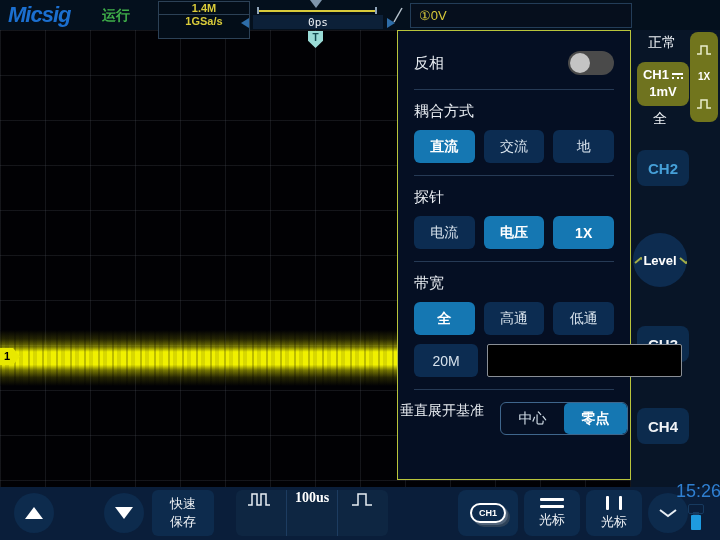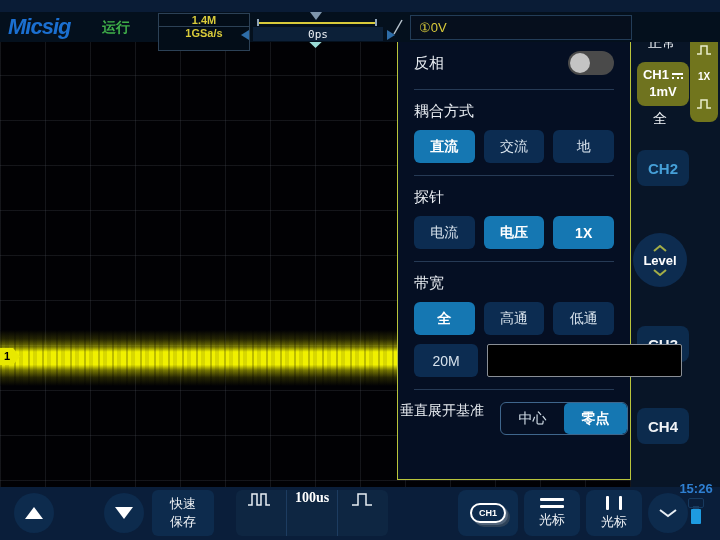--- a/index.html
+++ b/index.html
@@ -7,7 +7,7 @@
   .screen { position:relative; width:720px; height:540px; background:#0a1c36; overflow:hidden; }
 
   
-  .topbar { position:absolute; left:0; top:12px; width:720px; height:30px; background:#04101d; z-index:30; }
+  .topbar { position:absolute; left:0; top:0; width:720px; height:30px; background:#04101d; z-index:30; }
   .logo { position:absolute; left:8px; top:2px; font-size:22px; font-weight:bold; font-style:italic; color:#1b6fd0; letter-spacing:-1px; }
   .runstatus { position:absolute; left:102px; top:7px; font-size:14px; color:#3fae49; font-weight:bold;text-align:center; }
   .samplebox { position:absolute; left:158px; top:1px; width:92px; height:38px; border:1px solid #2c4156; background:#030d18; }

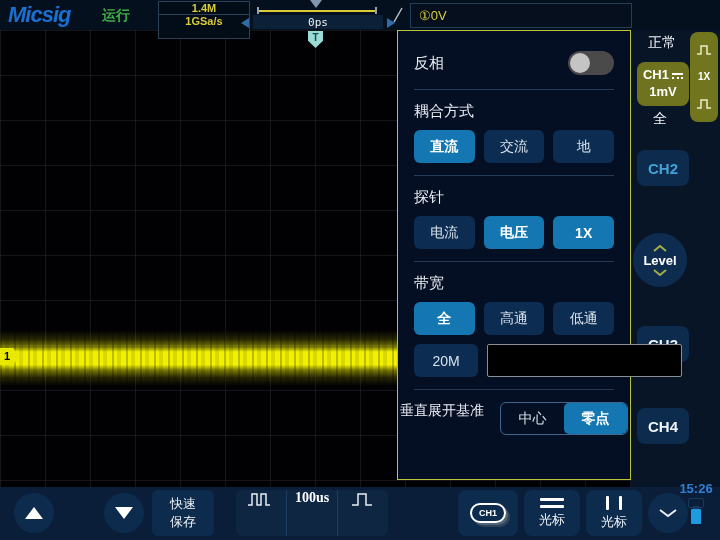--- a/index.html
+++ b/index.html
@@ -82,7 +82,7 @@
   .ch3 { top:296px; color:#f0f3f6; }
   .ch4 { top:378px; color:#f0f3f6; }
   .levelbtn { position:absolute; left:2px; top:203px; width:54px; height:54px; border-radius:50%; background:#0d2c50;
-    display:flex; flex-direction:column; align-items:center; justify-content:center; gap:1px; }
+    display:flex; flex-direction:row; align-items:center; justify-content:center; gap:1px; }
   .levelbtn .txt { color:#fff; font-size:13px; font-weight:bold; }
 
   

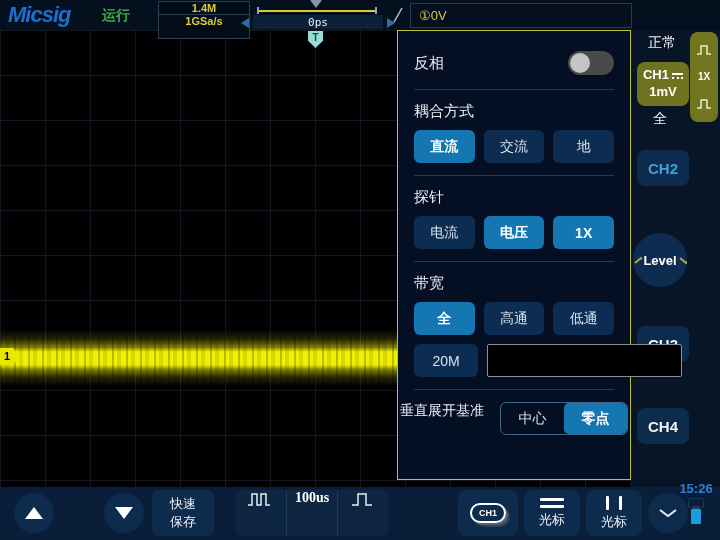--- a/index.html
+++ b/index.html
@@ -109,7 +109,7 @@
   .vbars { display:flex; gap:10px; } .vbars span { width:3px; height:14px; background:#fff; border-radius:1px; }
   .collapse { left:648px; }
   .clockgrp { position:absolute; right:4px; top:-6px; width:40px; text-align:center; }
-  .clock { color:#2f7fd1; font-size:13px; font-weight:bold; }
+  .clock { color:#2f7fd1; font-size:18px; font-weight:normal; }
   .cast { width:16px; height:10px; border:1px solid #173a5f; border-radius:2px; margin:2px auto 1px; }
   .batt { width:10px; height:15px; background:#1e9be0; border-radius:1px; margin:0 auto; position:relative; }
   .batt::before { content:""; position:absolute; left:2px; top:-3px; width:6px; height:3px; background:#173a5f; }

